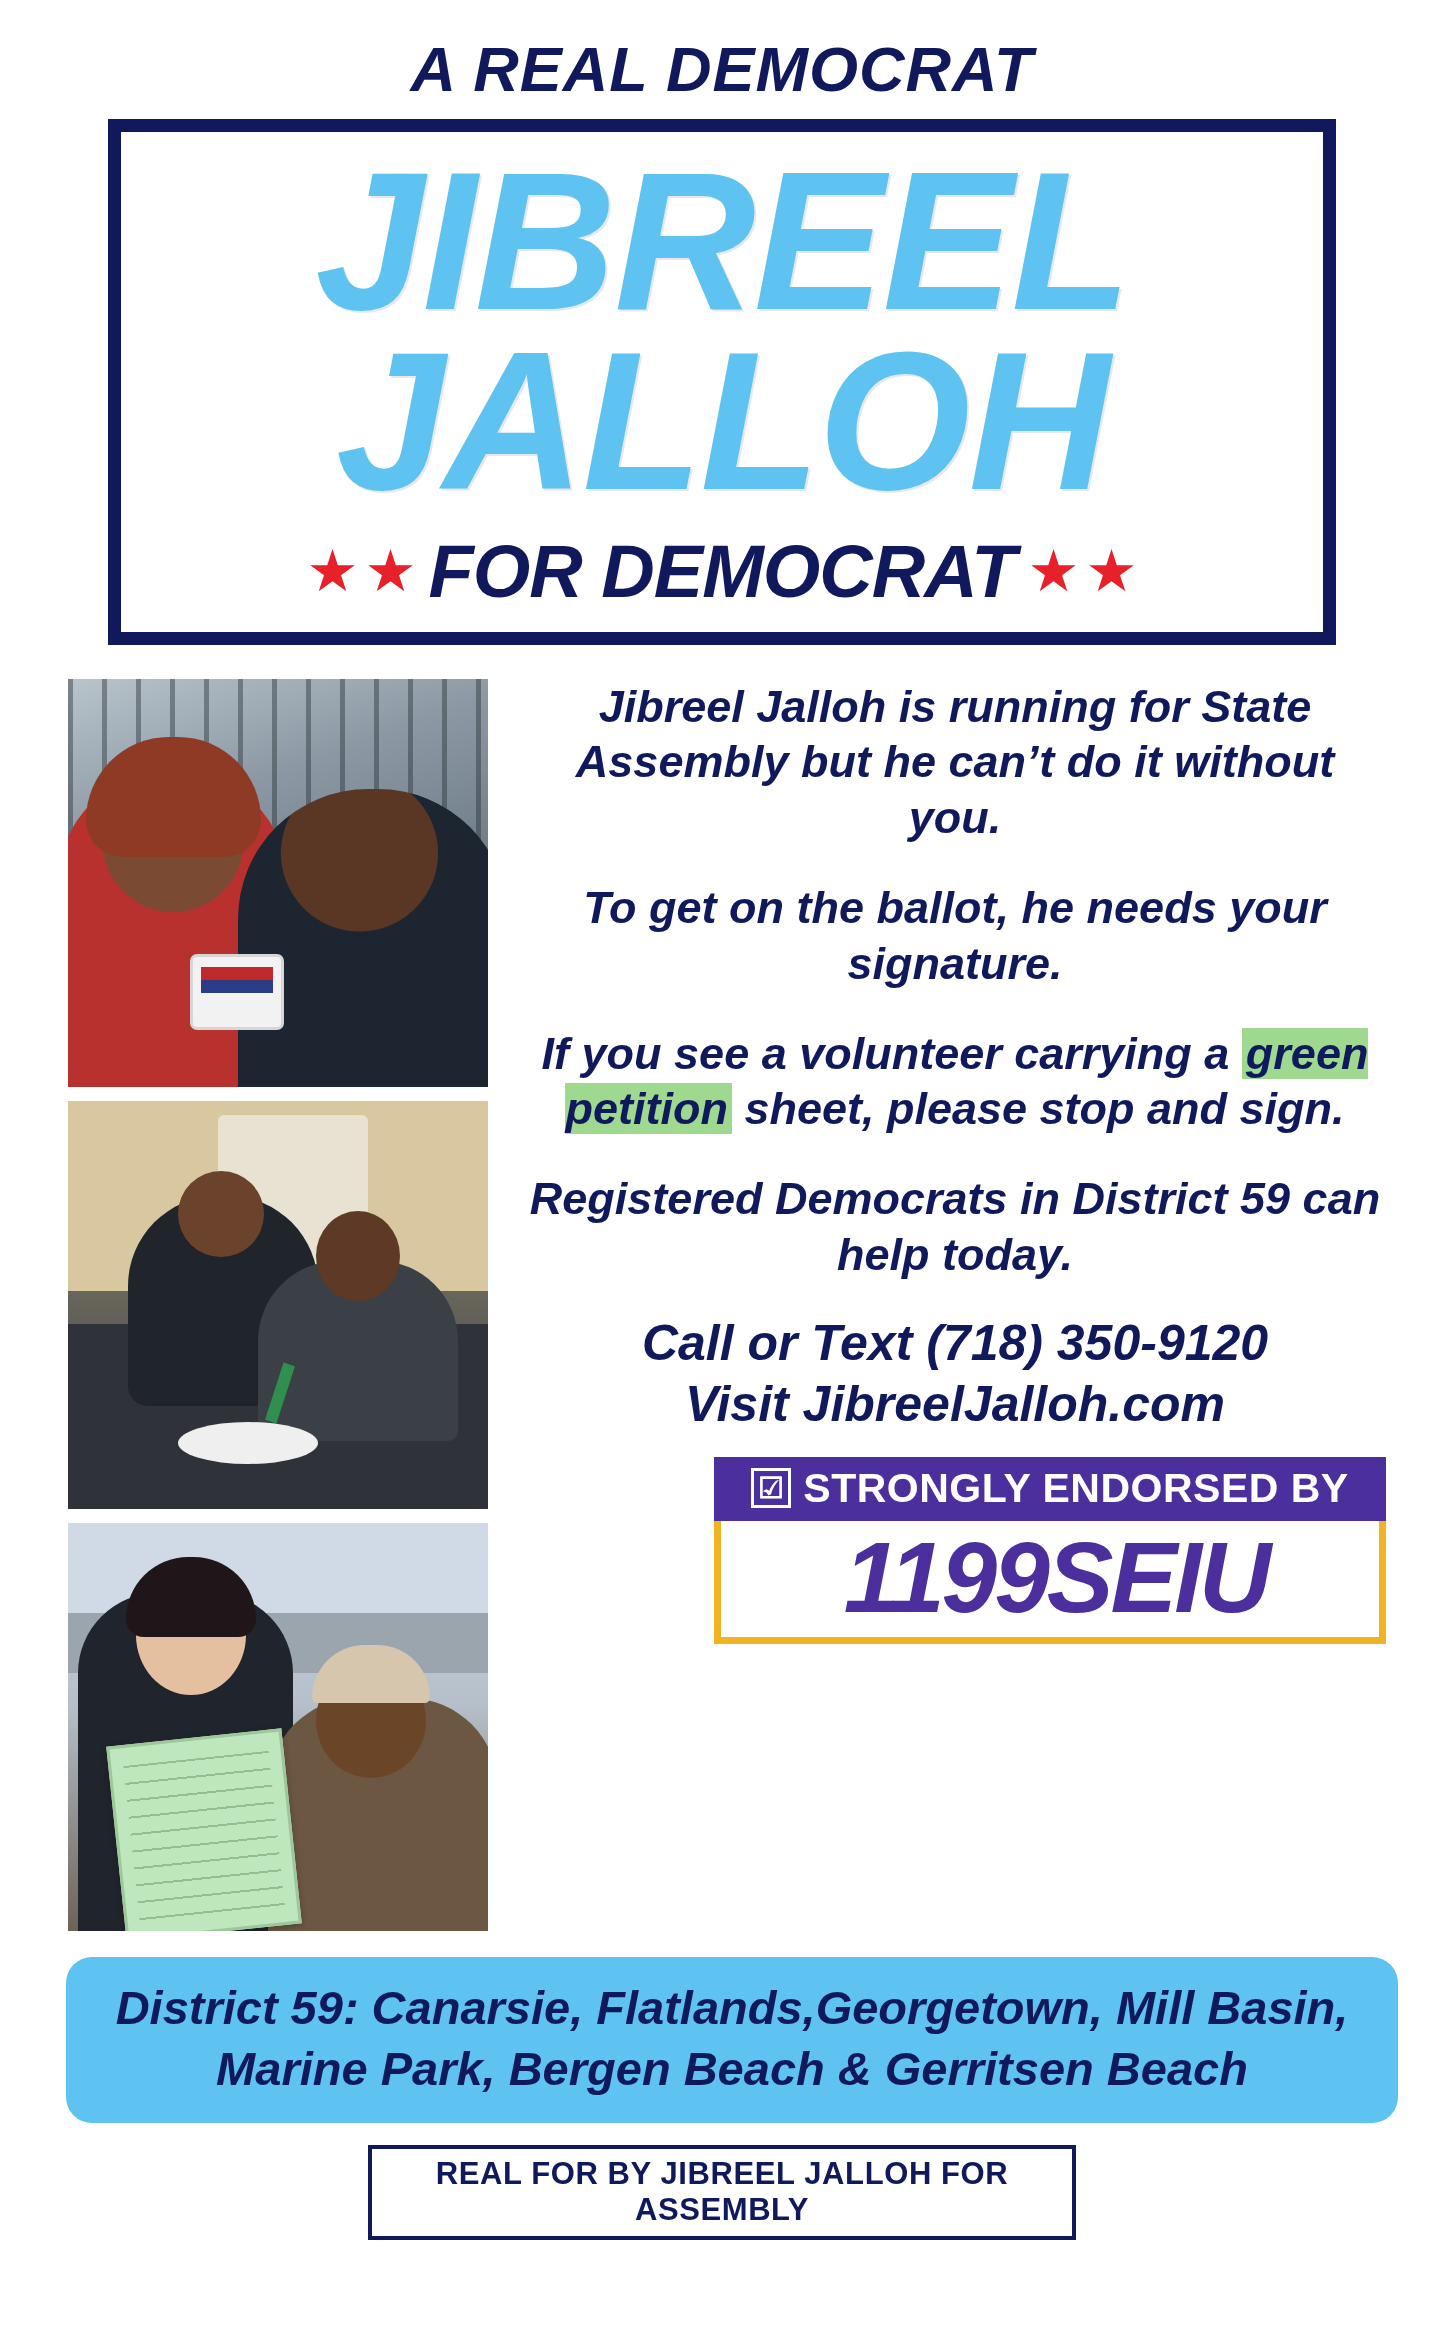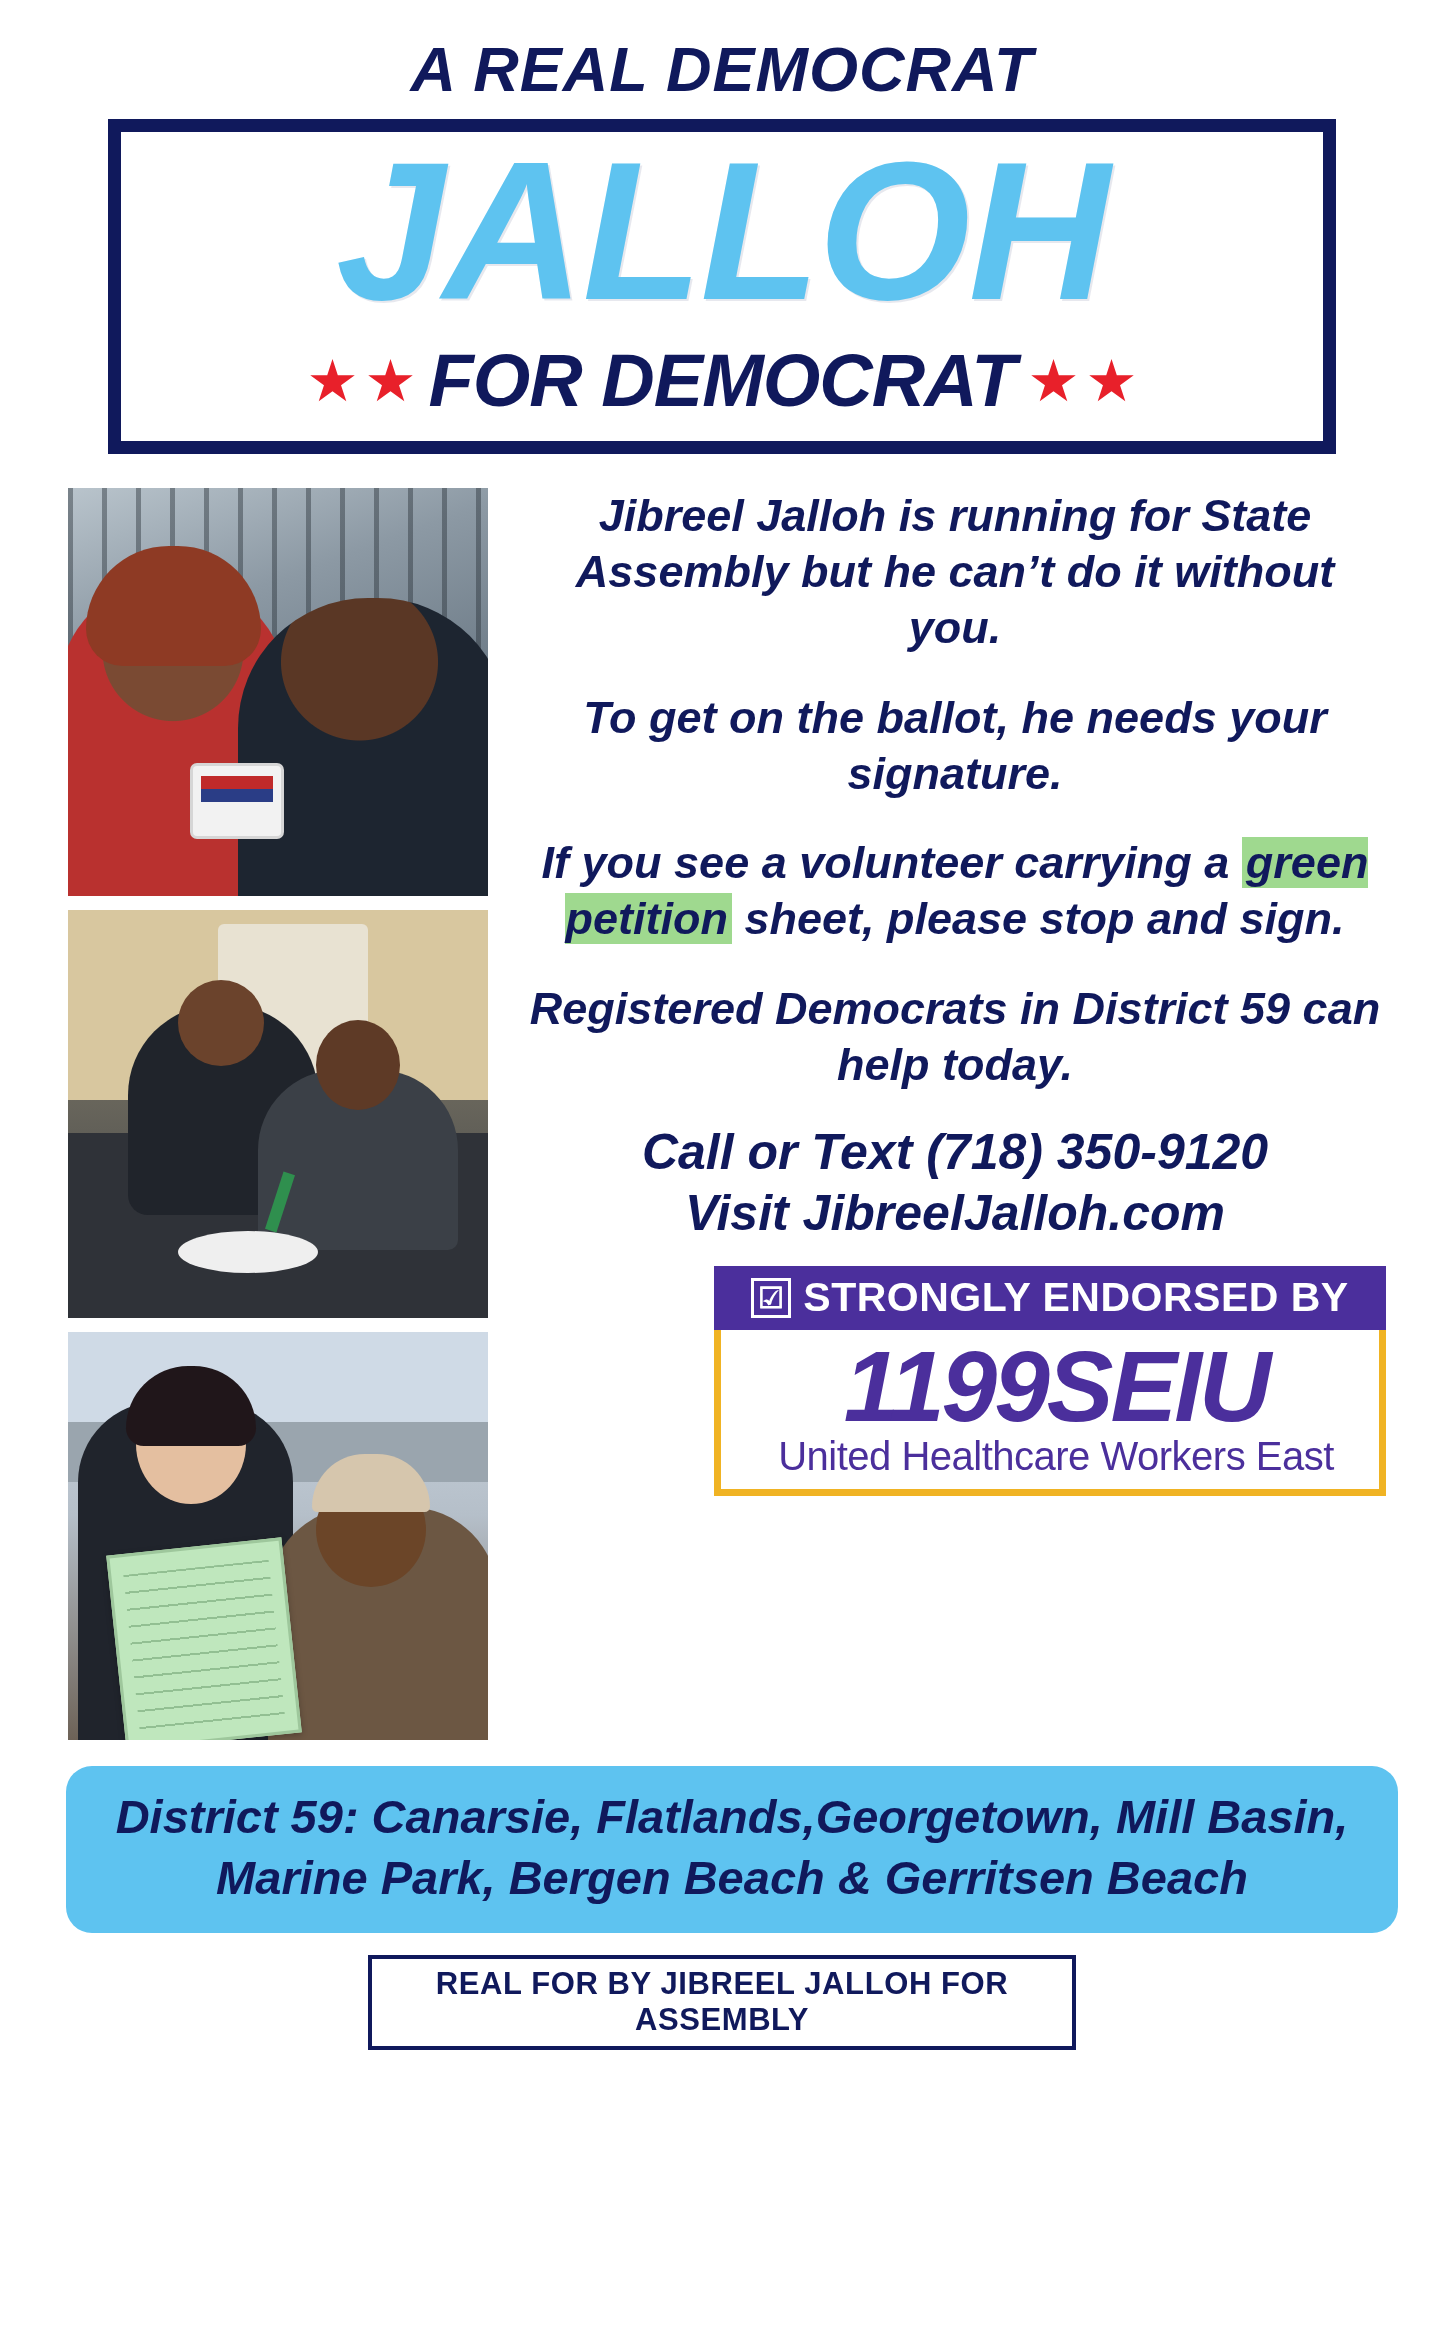--- a/index.html
+++ b/index.html
@@ -282,6 +282,7 @@
   <div class="headline">A REAL DEMOCRAT</div>
 
   <div class="name-box">
+    <div class="name-line first">JIBREEL</div>
     <div class="name-line second">JALLOH</div>
     <div class="assembly-row">
       <div class="stars">

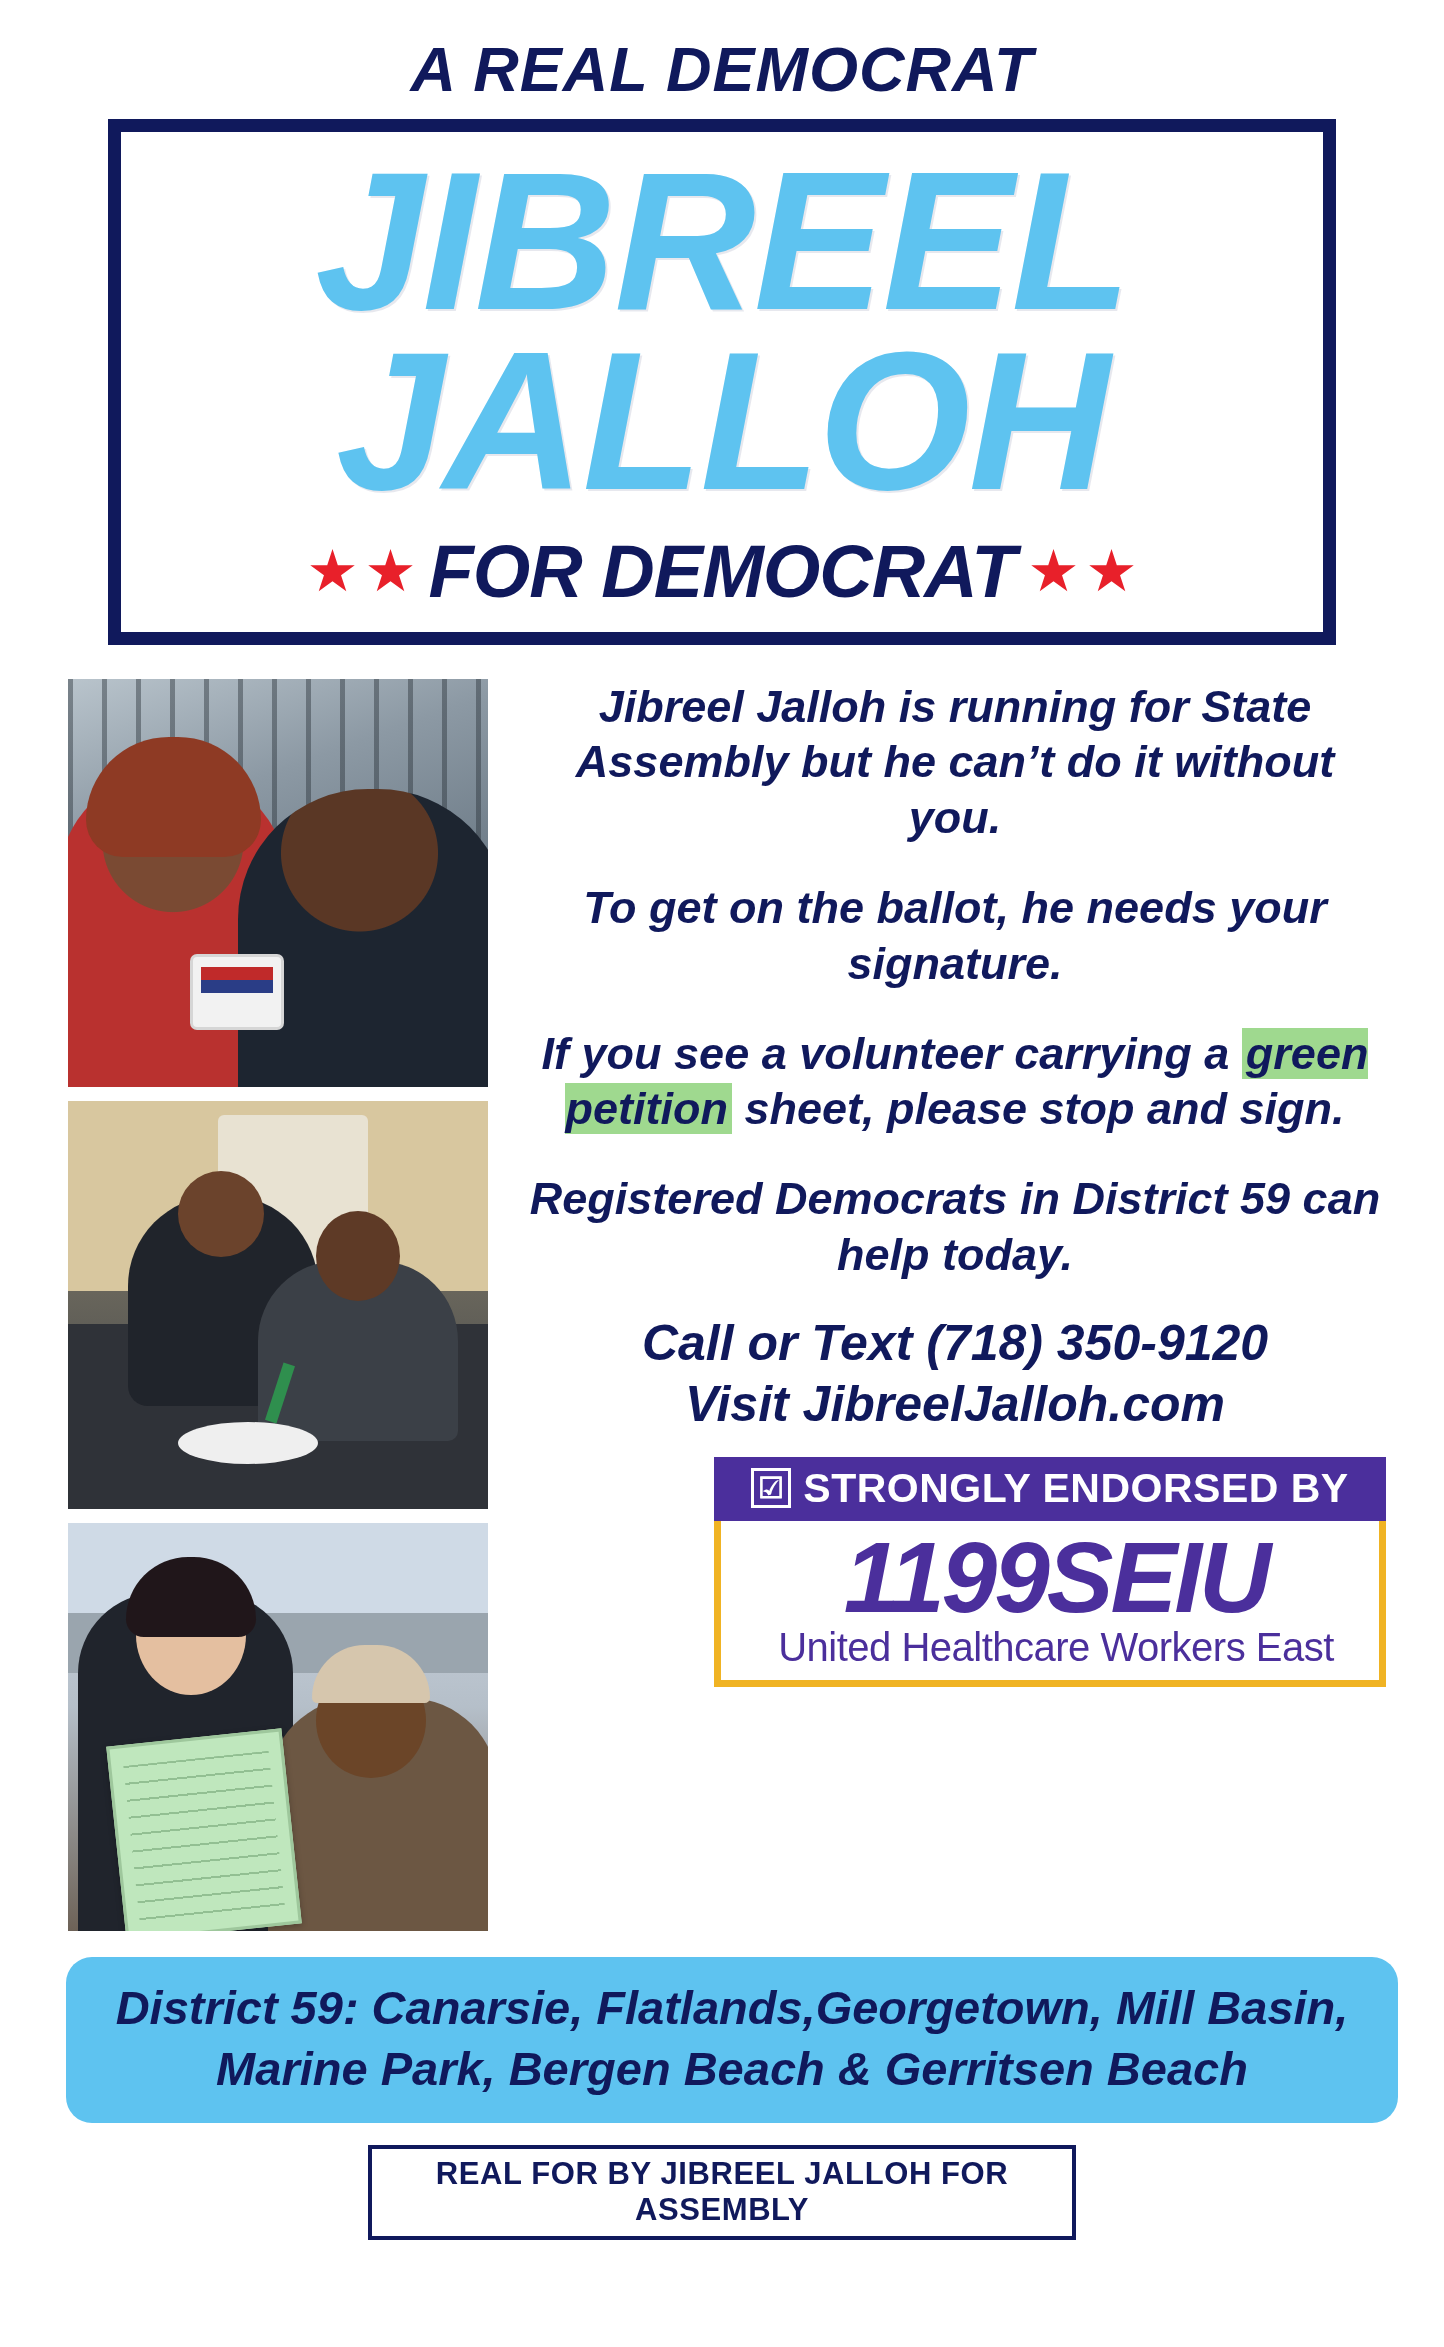--- a/index.html
+++ b/index.html
@@ -357,7 +357,6 @@
         </div>
         <div class="endorse-bottom">
           <div class="seiu-main">1199SEIU</div>
-          <div class="seiu-sub">United Healthcare Workers East</div>
         </div>
       </div>
 

